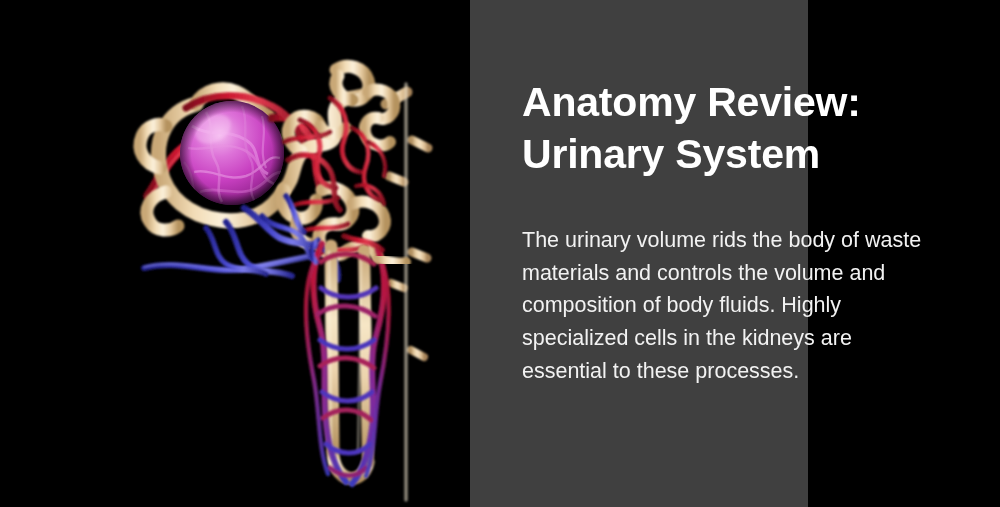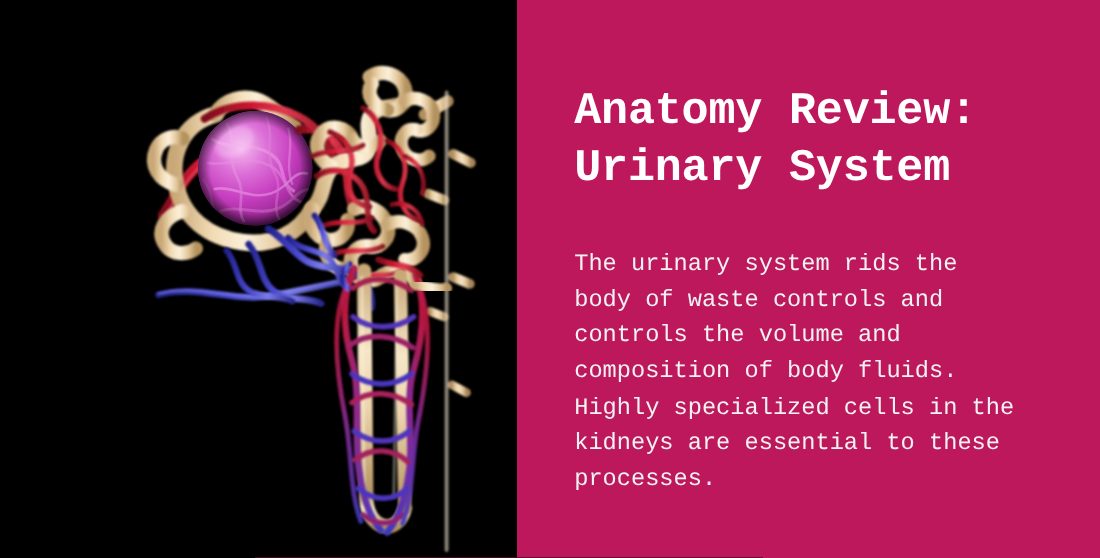--- a/index.html
+++ b/index.html
@@ -12,9 +12,8 @@
   }
   #slide {
     position:relative;
-    width:1000px; height:507px;
-    background:#be185d;
-    font-family:Liberation Mono, monospace;
+    width:808px; height:507px;
+    background:#404040;
   }
 
   

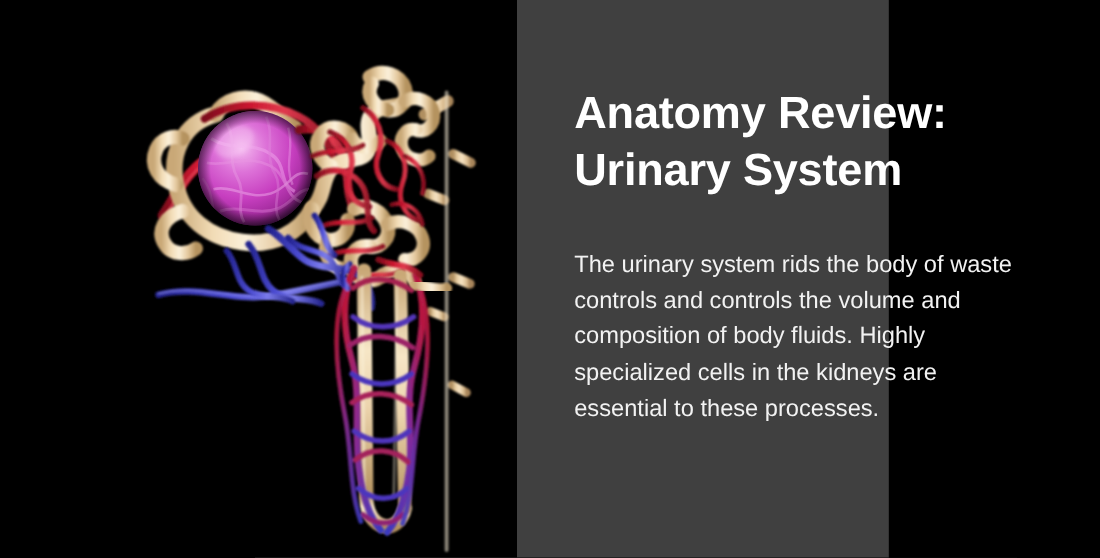--- a/index.html
+++ b/index.html
@@ -275,7 +275,7 @@
   <div id="text-col">
     <h1 id="title">Anatomy Review:
 Urinary System</h1>
-    <p id="body-text">The urinary system rids the body of waste controls and controls the volume and composition of body fluids. Highly specialized cells in the kidneys are essential to these processes.</p>
+    <p id="body-text">The urinary volume rids the body of waste materials and controls the volume and composition of body fluids. Highly specialized cells in the kidneys are essential to these processes.</p>
   </div>
 
 </div>

